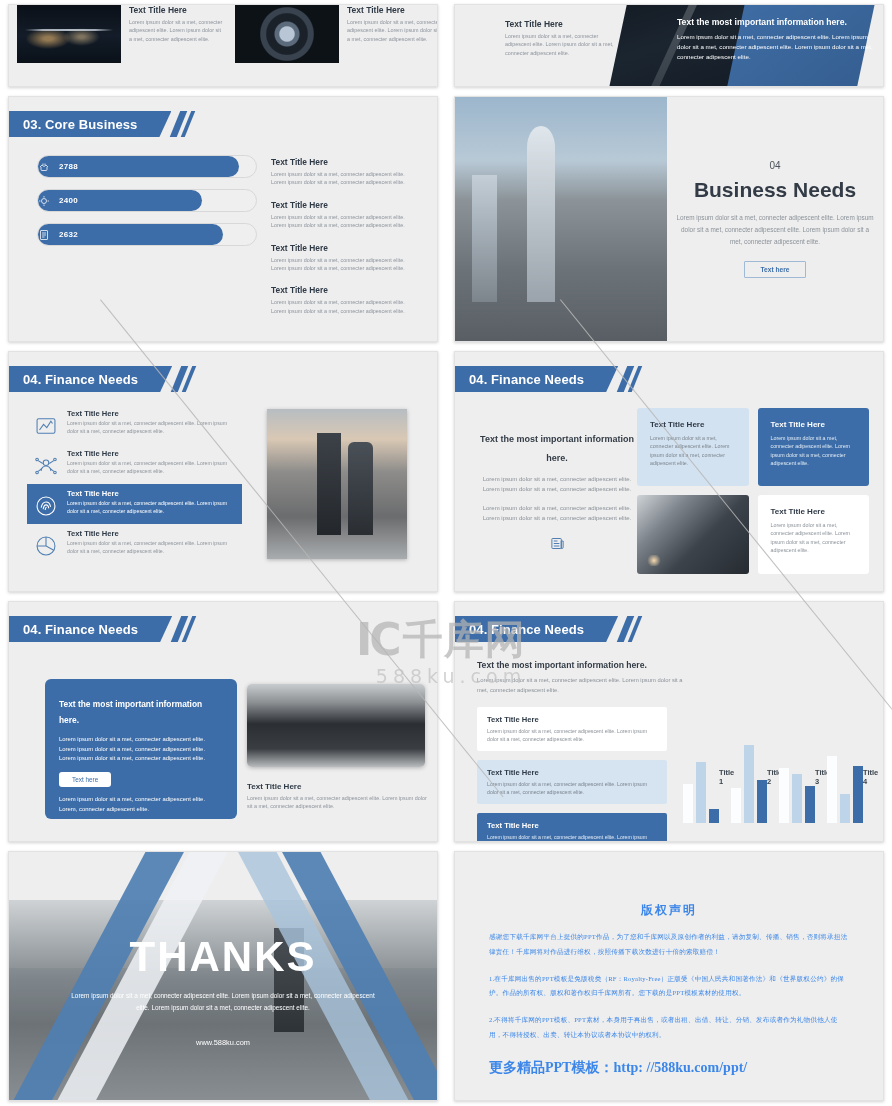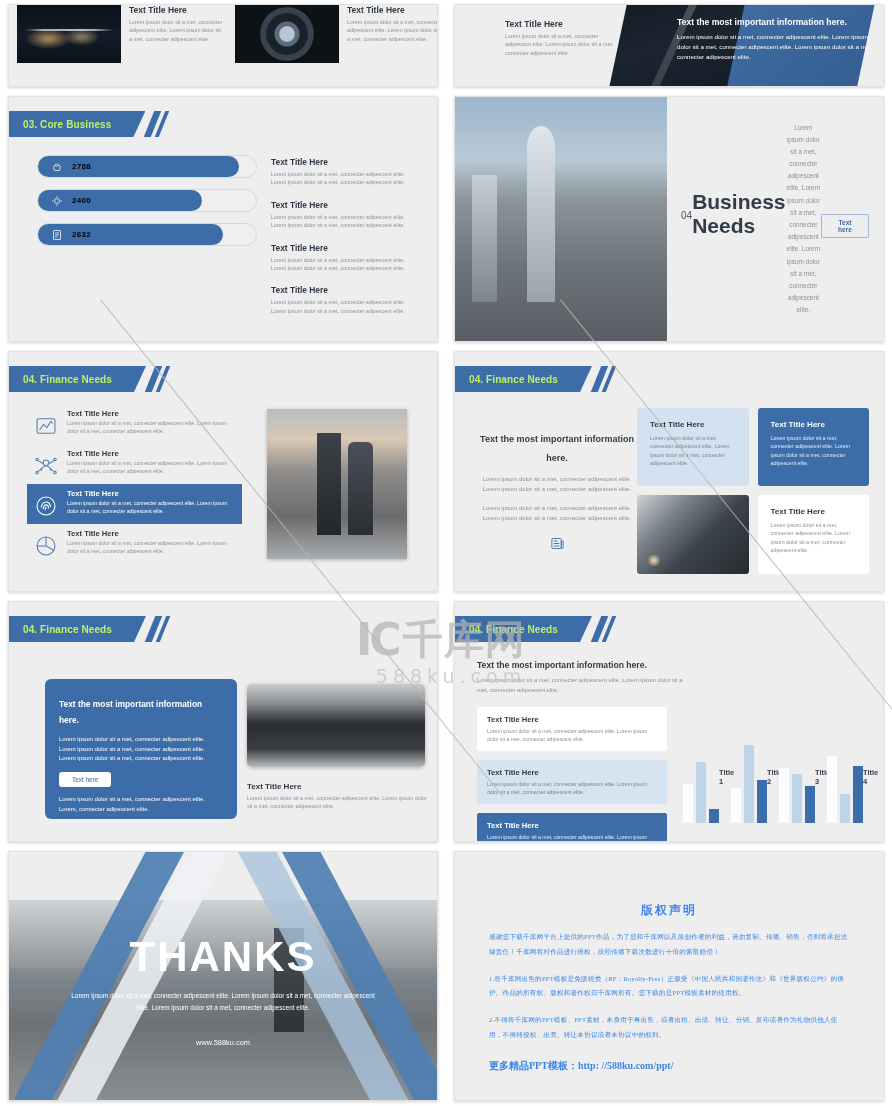--- a/index.html
+++ b/index.html
@@ -30,10 +30,10 @@
   
   .banner { position: absolute; left: 0; top: 14px; height: 26px; display: flex; align-items: stretch; }
   .banner-body {
-    background: #3d6da8; color: #bef264;
+    background: #3d6da8; color: #ffffff;
     display: flex; align-items: center;
     padding: 0 26px 0 14px;
-    font-size: 10px; font-weight: bold; letter-spacing: .1px;
+    font-size: 13px; font-weight: bold; letter-spacing: .1px;
     clip-path: polygon(0 0, 100% 0, calc(100% - 12px) 100%, 0 100%);
     padding-right: 34px;
   }

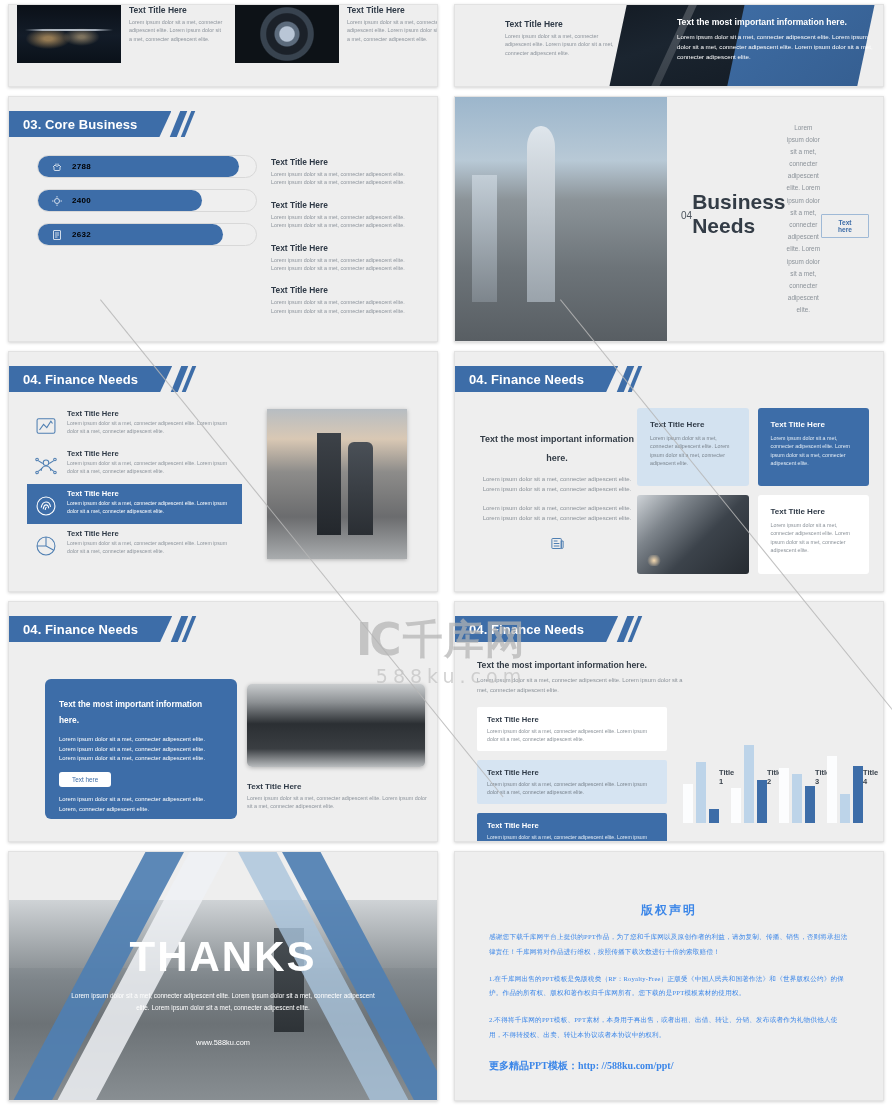--- a/index.html
+++ b/index.html
@@ -102,8 +102,8 @@
   .bar-fill {
     position: absolute; left: 0; top: 0; bottom: 0;
     background: #3d6da8; border-radius: 11.5px;
-    display: flex; align-items: center; gap: 9px; padding-left: 13px;
-    color: #000000;
+    display: flex; align-items: center; gap: 9px; 
+    color: #ffffff;
   }
   .bar-ico { width: 12px; height: 12px; opacity: .95; }
   .bar-val { font-size: 8px; font-weight: bold; letter-spacing: .3px; }

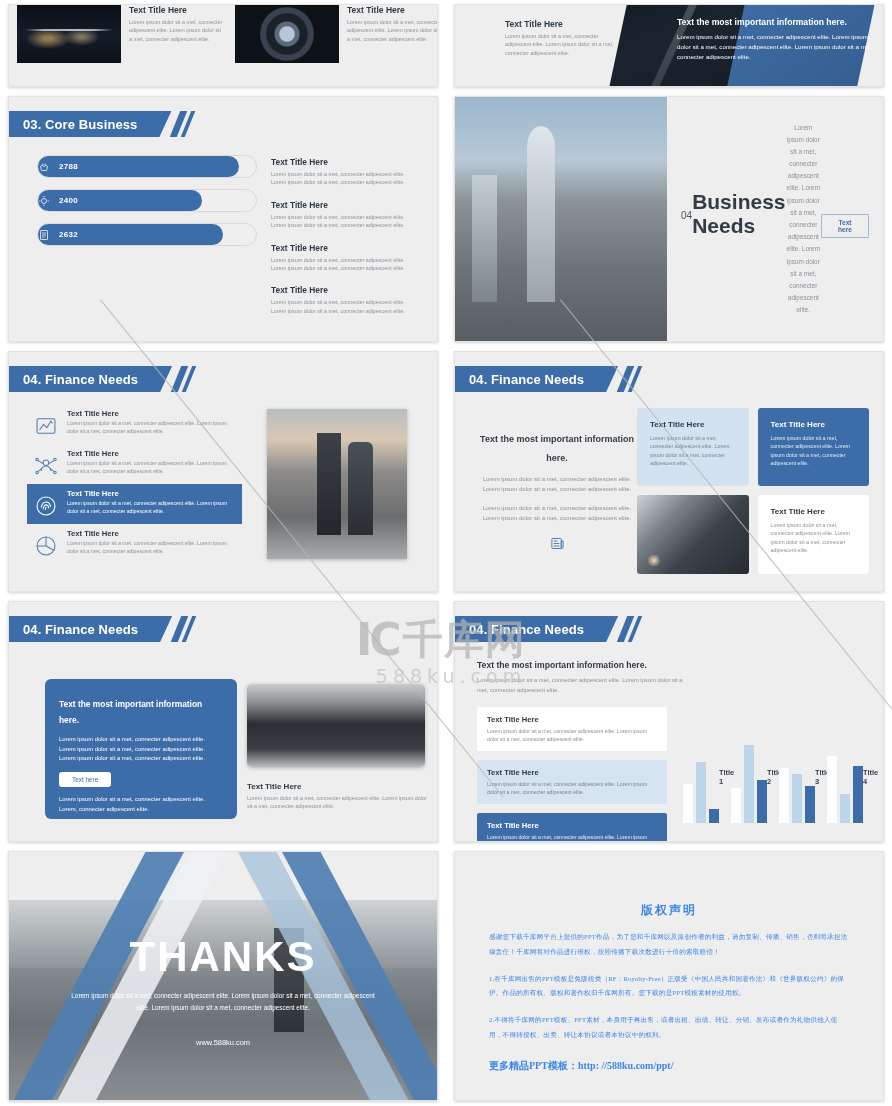--- a/index.html
+++ b/index.html
@@ -127,7 +127,7 @@
     content:""; position:absolute; left:8%; top:32%; width:12%; height:52%;
     background:linear-gradient(180deg,#c3ced7,#7d858c);
   }
-  .fn-right { flex: 1; display: flex; flex-direction: row; align-items: center; justify-content: center; padding: 0 14px; }
+  .fn-right { flex: 1; display: flex; flex-direction: column; align-items: center; justify-content: center; padding: 0 8px; }
   .fn-num { font-size: 10px; color: #4b535c; margin-bottom: 7px; }
   .fn-title { font-size: 21px; font-weight: bold; color: #333c46; margin-bottom: 10px; }
   .fn-para { font-size: 6.4px; line-height: 1.9; color: #8b9299; text-align: center; }

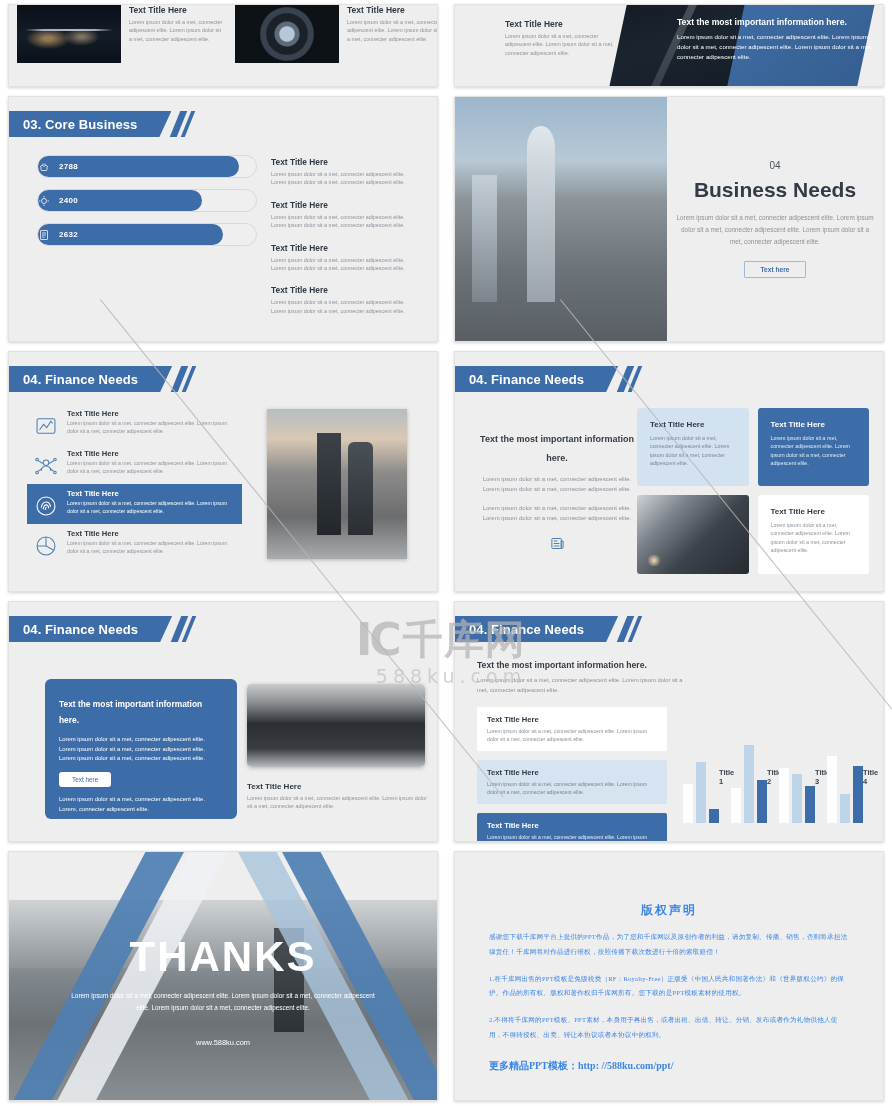--- a/index.html
+++ b/index.html
@@ -259,7 +259,7 @@
   .cp-slide { padding: 26px 34px; color: #3b86e8; }
   .cp-h { text-align: center; font-size: 12px; font-weight: bold; font-family: "Liberation Serif", serif; margin: 24px 0 11px; letter-spacing: 2px; }
   .cp-p { font-size: 6.6px; line-height: 2.25; font-family: "Liberation Serif", serif; margin-bottom: 12px; letter-spacing: .2px; }
-  .cp-f { font-size: 10px; font-weight: bold; font-family: "Liberation Serif", serif; margin-top: 16px; }
+  .cp-f { font-size: 14px; font-weight: bold; font-family: "Liberation Serif", serif; margin-top: 16px; }
 
   
   .overlay { position: absolute; inset: 0; pointer-events: none; }

